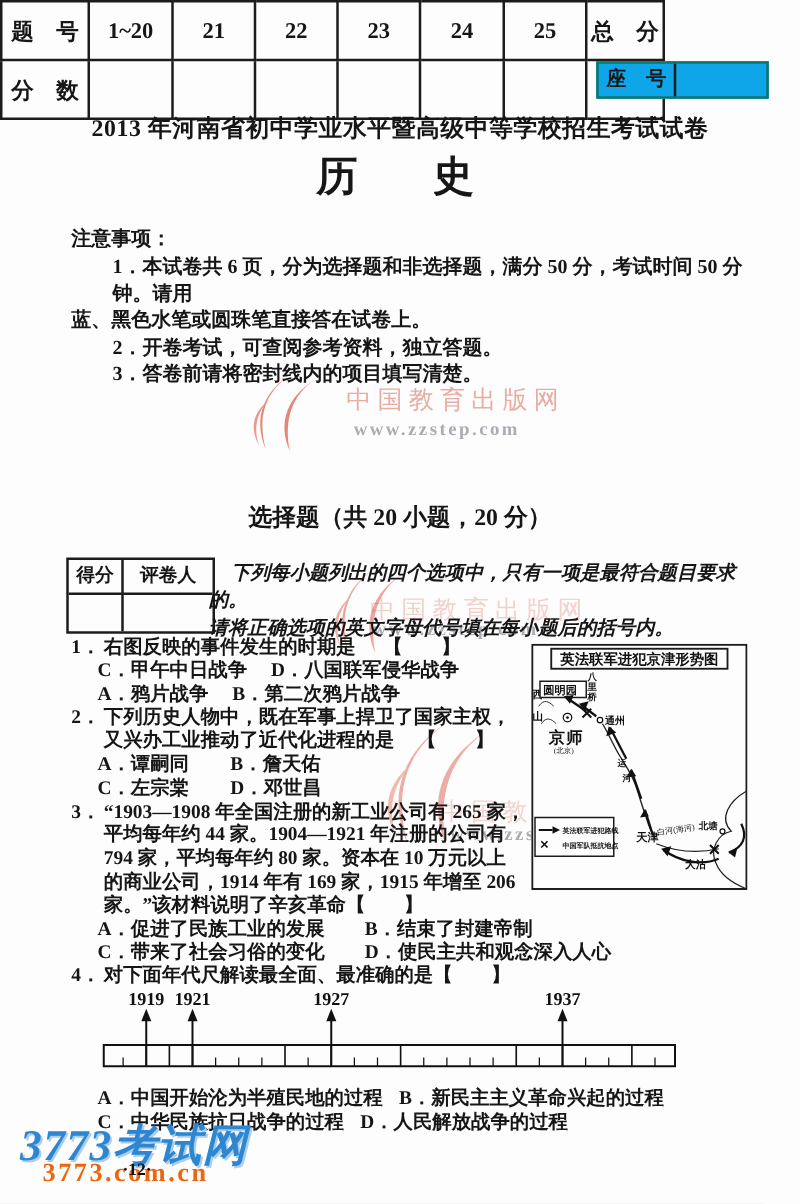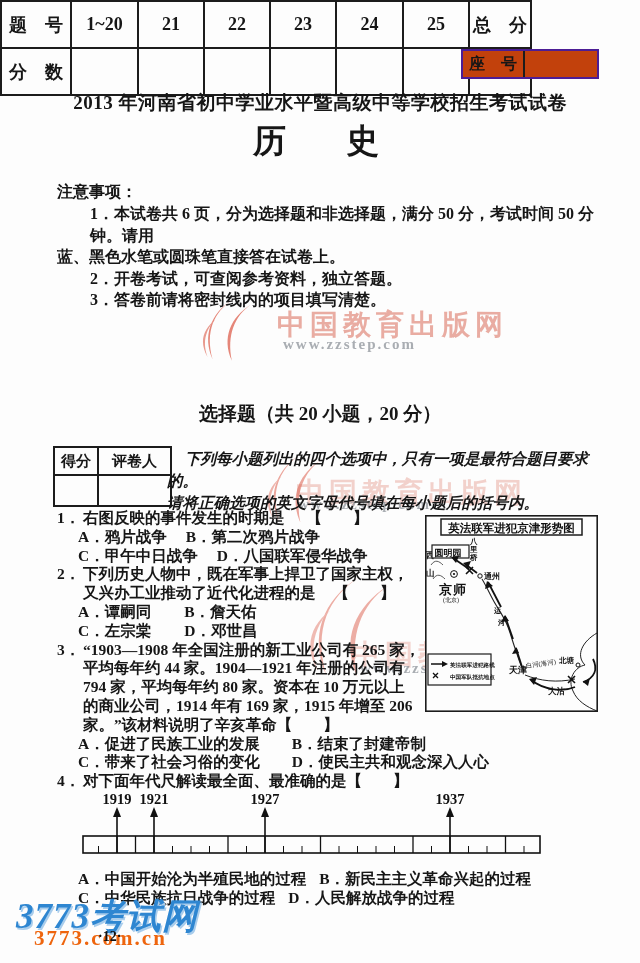--- a/index.html
+++ b/index.html
@@ -7,7 +7,7 @@
         font-family:"Liberation Serif","DejaVu Serif",serif;color:#161616;overflow:hidden;}
   .abs{position:absolute;}
   
-  .seat{left:461px;top:49px;display:flex;border:2px solid #4c1d95;z-index:4;background:#c2410c;}
+  .seat{left:477px;top:49px;display:flex;border:2px solid #0f766e;z-index:4;background:#0ea5e9;}
   .seat .cell{height:26px;line-height:26px;}
   .seat .lab{width:60px;text-align:center;font-weight:bold;font-size:16px;border-right:2px solid #1c1c1c;}
   .seat .blank{width:72px;}

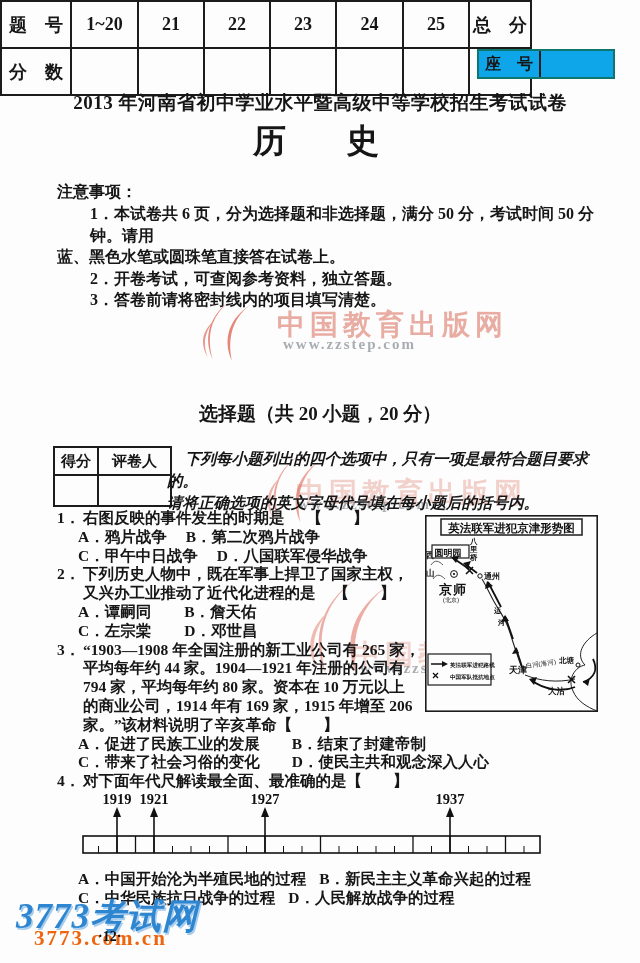--- a/index.html
+++ b/index.html
@@ -25,7 +25,7 @@
   .stable td{border:2px solid #1c1c1c;text-align:center;font-weight:bold;font-size:18px;height:45px;padding:0;}
   
   .wm{z-index:1;}
-  .wm-cn{font-size:28px;font-weight:bold;letter-spacing:5px;color:rgba(214,92,72,.5);white-space:nowrap;}
+  .wm-cn{font-size:20px;font-weight:normal;letter-spacing:5px;color:rgba(214,92,72,.5);white-space:nowrap;}
   .wm-url{font-size:15px;font-weight:bold;letter-spacing:2px;color:rgba(140,146,152,.75);white-space:nowrap;}
   
   .sect{left:0;top:401px;width:640px;text-align:center;font-size:19px;font-weight:bold;z-index:3;}

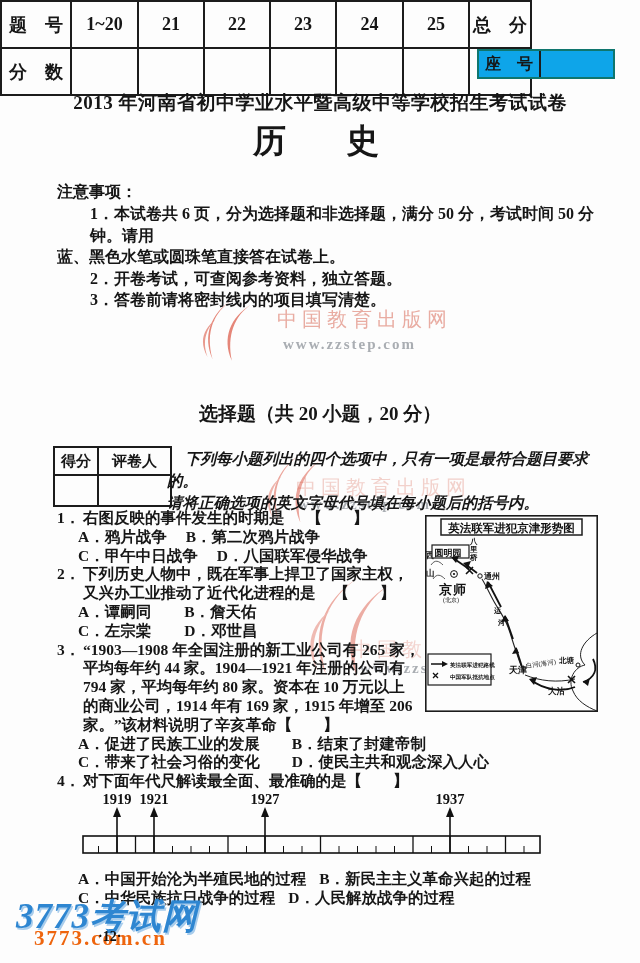--- a/index.html
+++ b/index.html
@@ -158,8 +158,8 @@
   <div class="abs questions">
 
     <div class="qline"><span class="q-num">1．</span><span>右图反映的事件发生的时期是</span><span class="br1">【　　】</span></div>
+    <div class="qline opts"><span class="gap-a">C．甲午中日战争</span><span>D．八国联军侵华战争</span></div>
     <div class="qline opts"><span class="gap-a">A．鸦片战争</span><span>B．第二次鸦片战争</span></div>
-    <div class="qline opts"><span class="gap-a">C．甲午中日战争</span><span>D．八国联军侵华战争</span></div>
 
     <div class="qline"><span class="q-num">2．</span><span>下列历史人物中，既在军事上捍卫了国家主权，</span></div>
     <div class="qline cont"><span>又兴办工业推动了近代化进程的是</span><span class="br2">【　　】</span></div>

